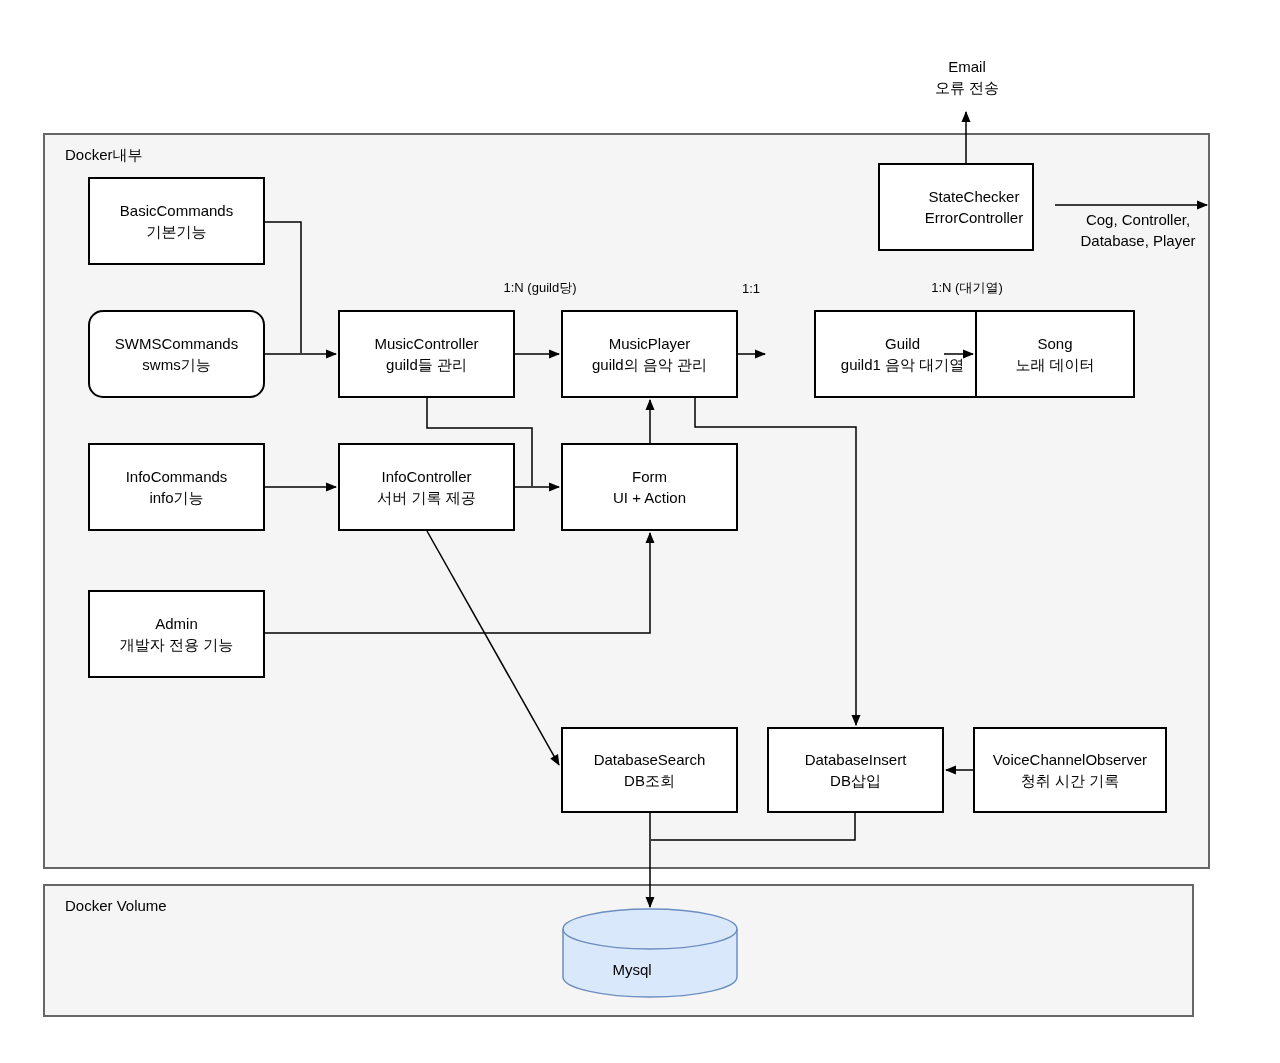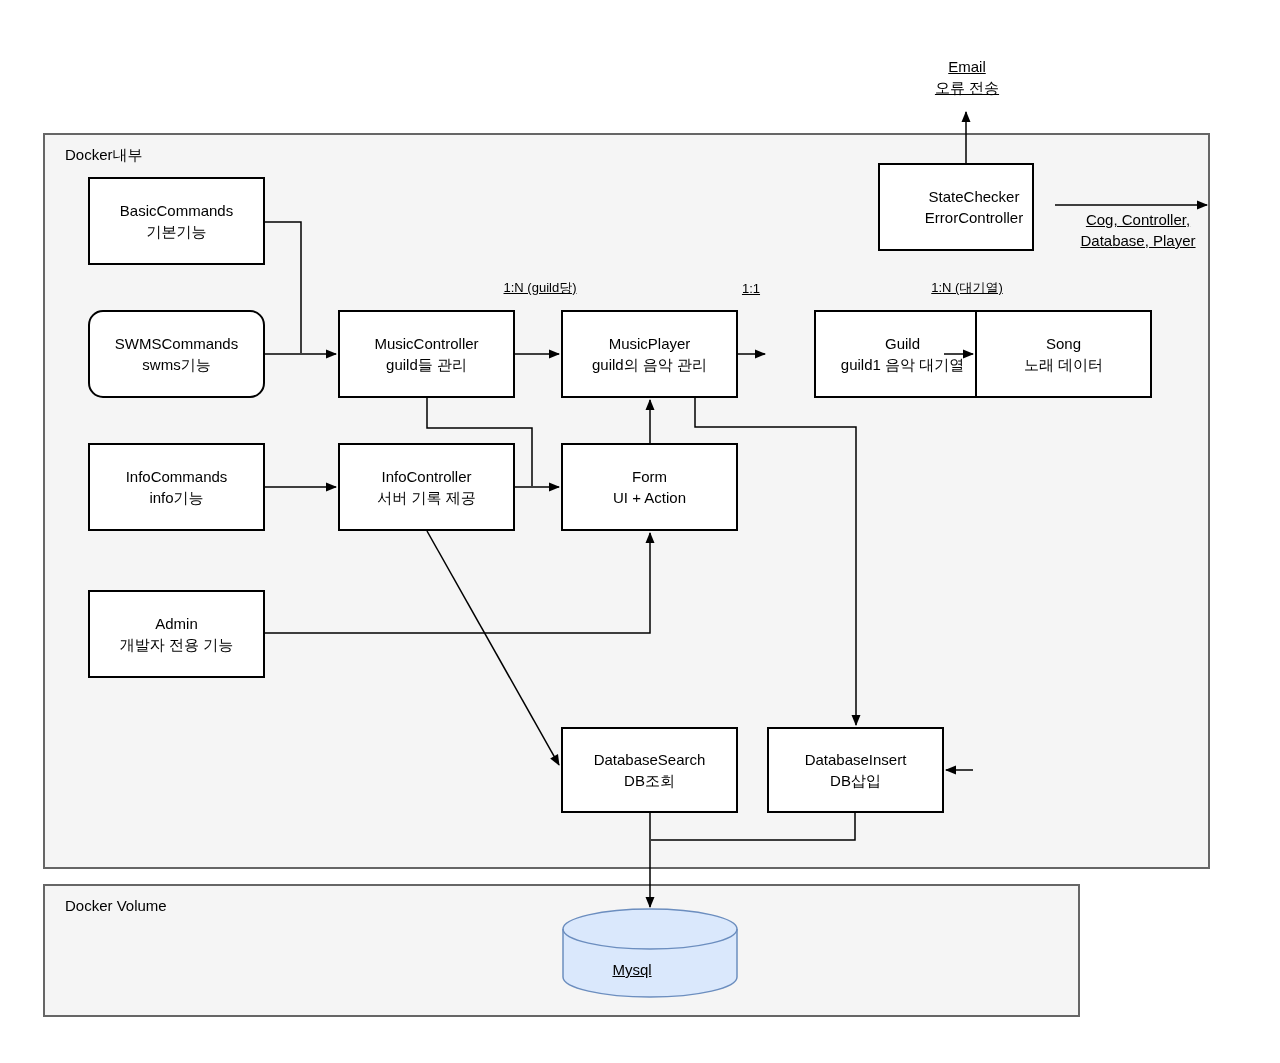--- a/index.html
+++ b/index.html
@@ -54,7 +54,6 @@
     line-height: 16px;
     z-index: 4;
     white-space: nowrap;
-    text-decoration: underline;
   }
   .float-label.big {
     font-size: 15px;

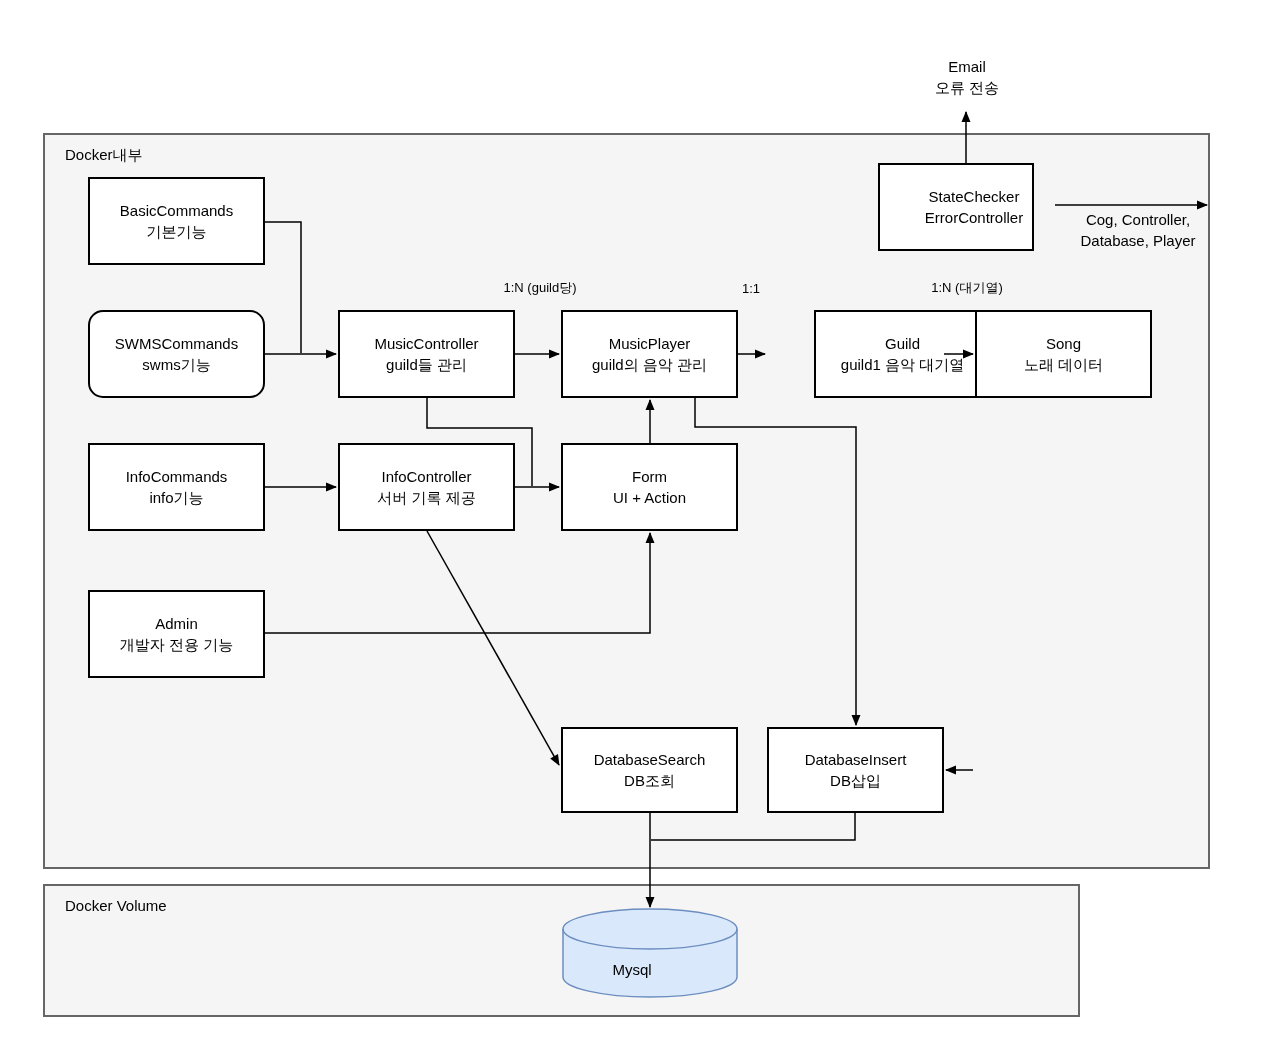--- a/index.html
+++ b/index.html
@@ -127,7 +127,7 @@
     <span>guild1 음악 대기열</span>
   </div>
 
-  <div class="node" style="left:975px; top:310px; width:177px; height:88px;">
+  <div class="node" style="left:975px; top:310px; width:160px; height:88px;">
     <span>Song</span>
     <span>노래 데이터</span>
   </div>

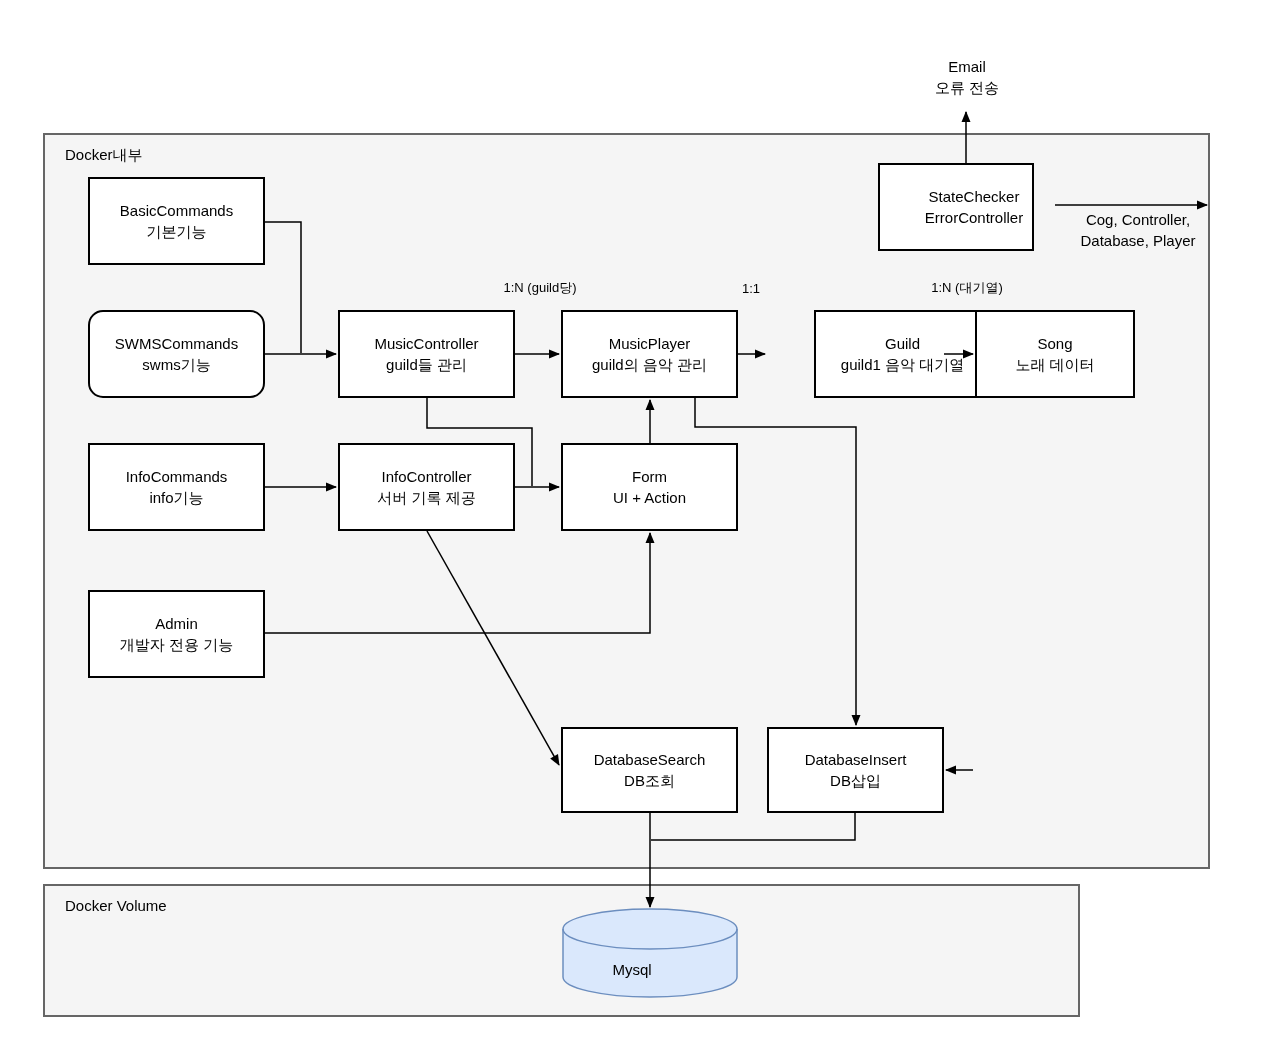--- a/index.html
+++ b/index.html
@@ -147,6 +147,10 @@
     <span>DB삽입</span>
   </div>
 
+  <div class="node" style="left:973px; top:727px; width:194px; height:86px;">
+    <span>VoiceChannelObserver</span>
+    <span>청취 시간 기록</span>
+  </div>
 
   <svg class="edges-layer" width="1280" height="1063" viewBox="0 0 1280 1063">
     <defs>

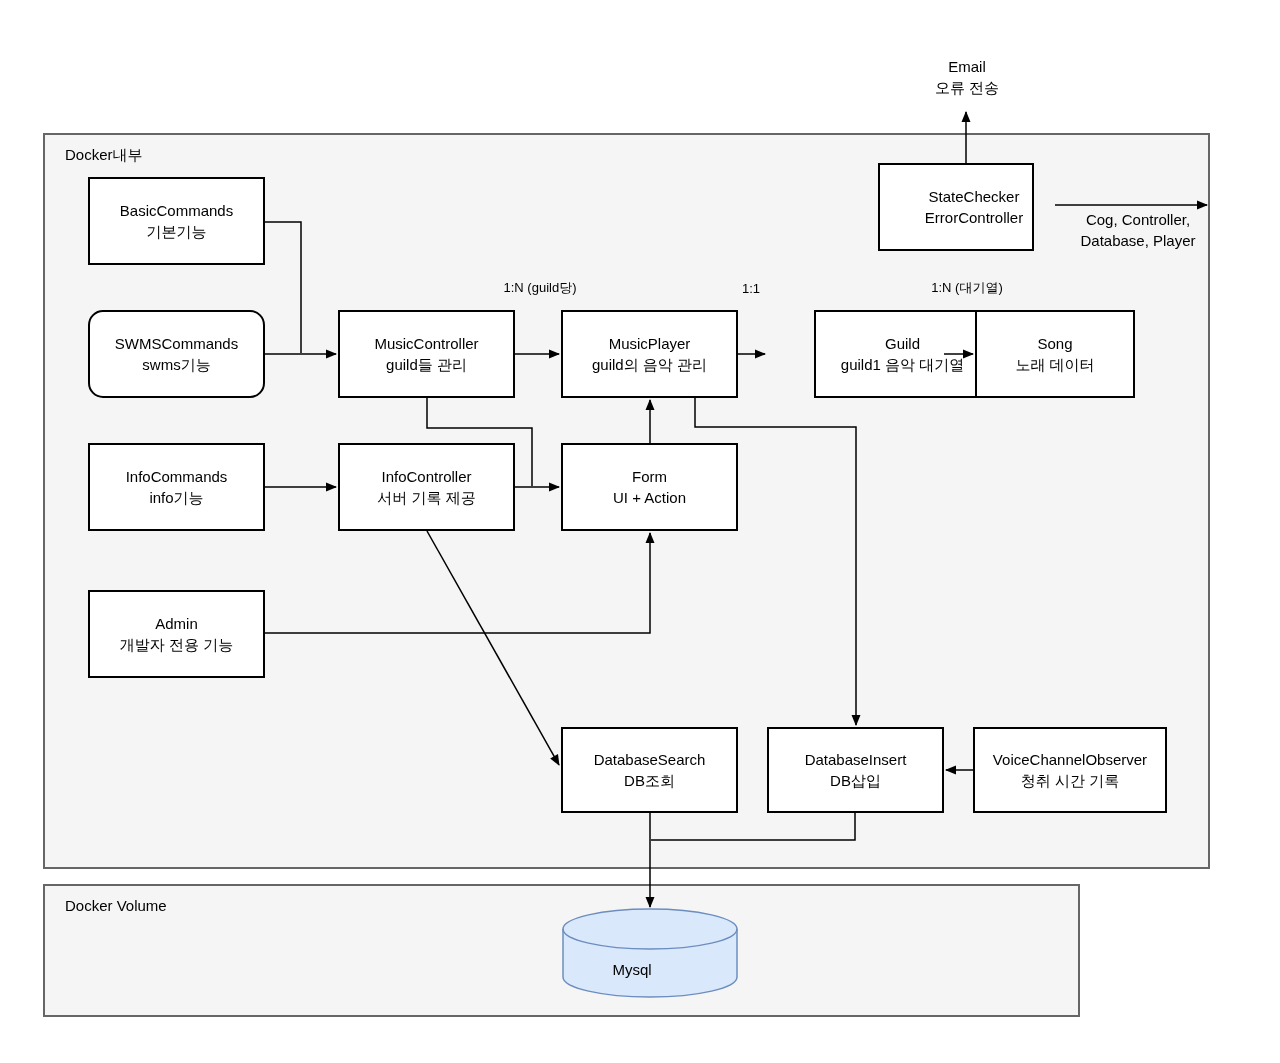--- a/index.html
+++ b/index.html
@@ -78,7 +78,7 @@
     <span class="container-label">Docker내부</span>
   </div>
 
-  <div class="container-box" style="left:43px; top:884px; width:1037px; height:133px;">
+  <div class="container-box" style="left:43px; top:884px; width:1151px; height:133px;">
     <span class="container-label">Docker Volume</span>
   </div>
 

